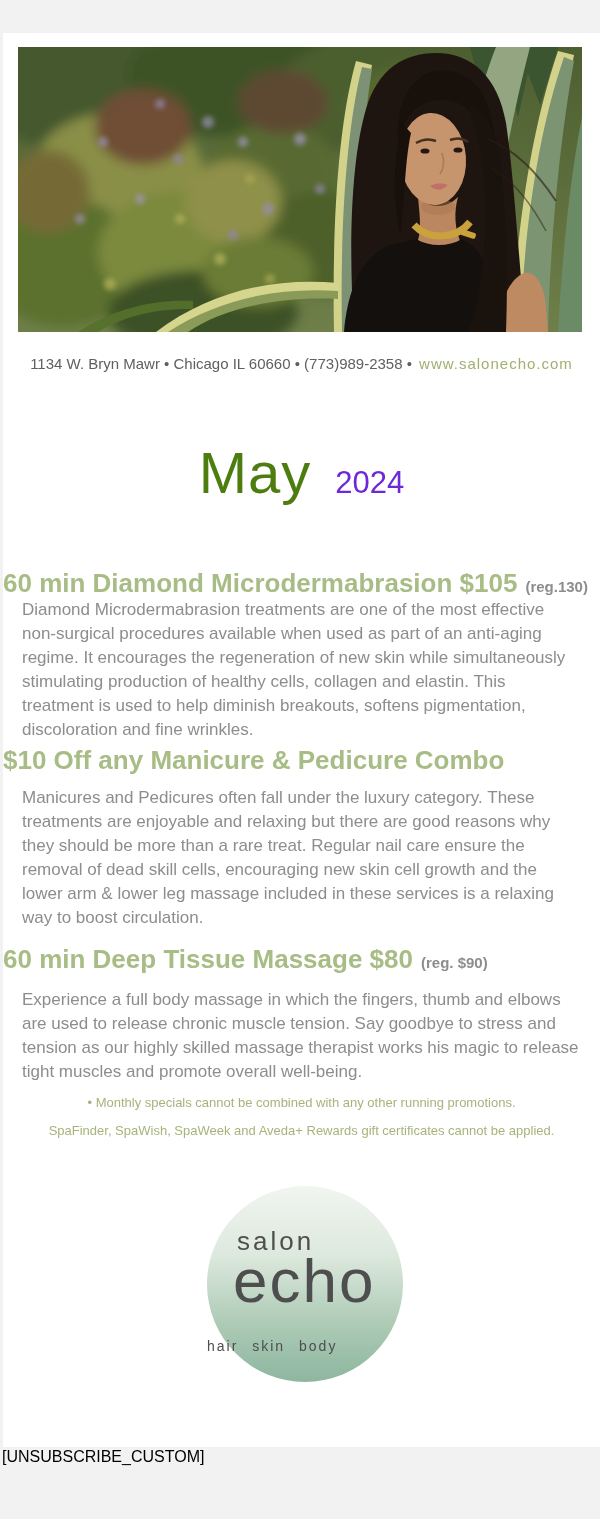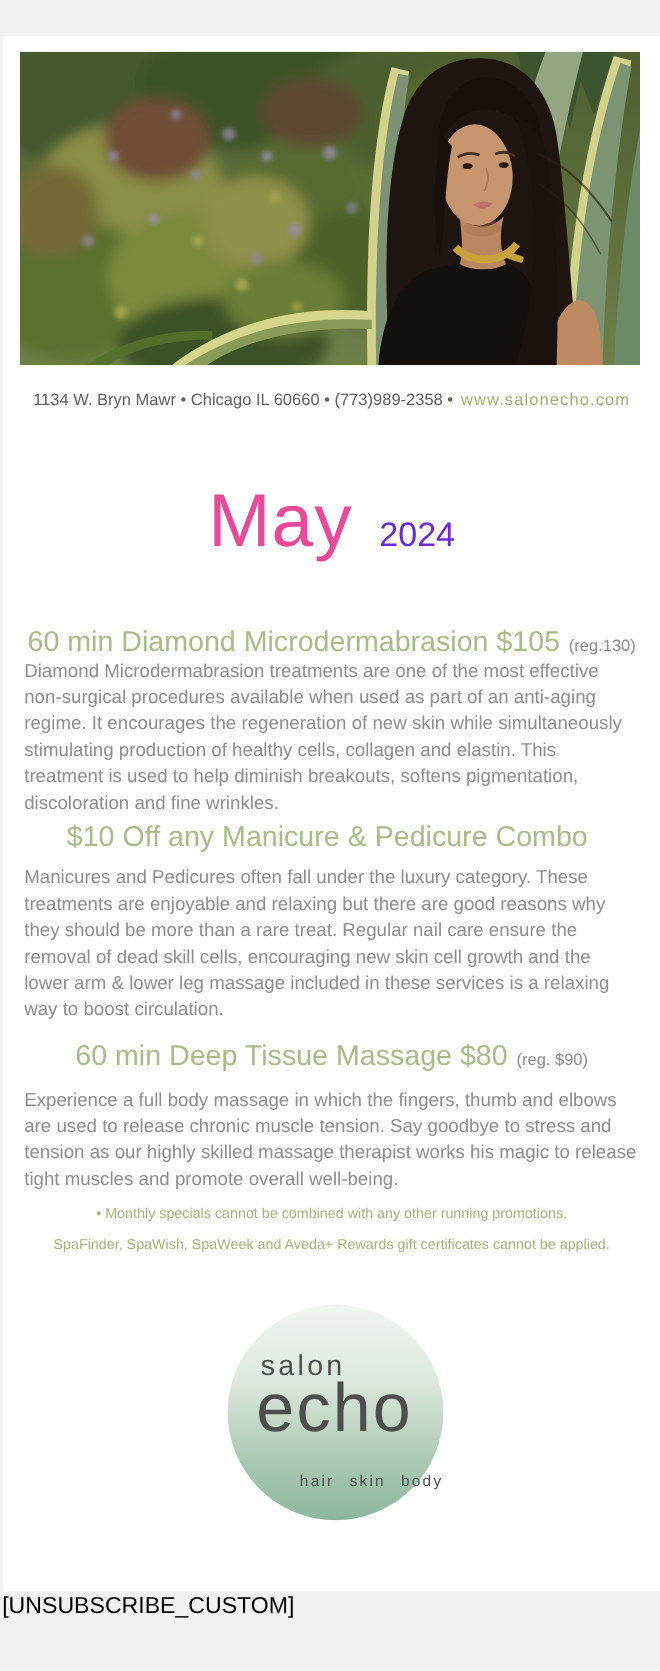--- a/index.html
+++ b/index.html
@@ -47,8 +47,8 @@
     white-space: nowrap;
   }
   .month {
-    font-size: 68px;
-    color: #ec4899;
+    font-size: 58px;
+    color: #4d7c0f;
     letter-spacing: 1px;
   }
   .year {

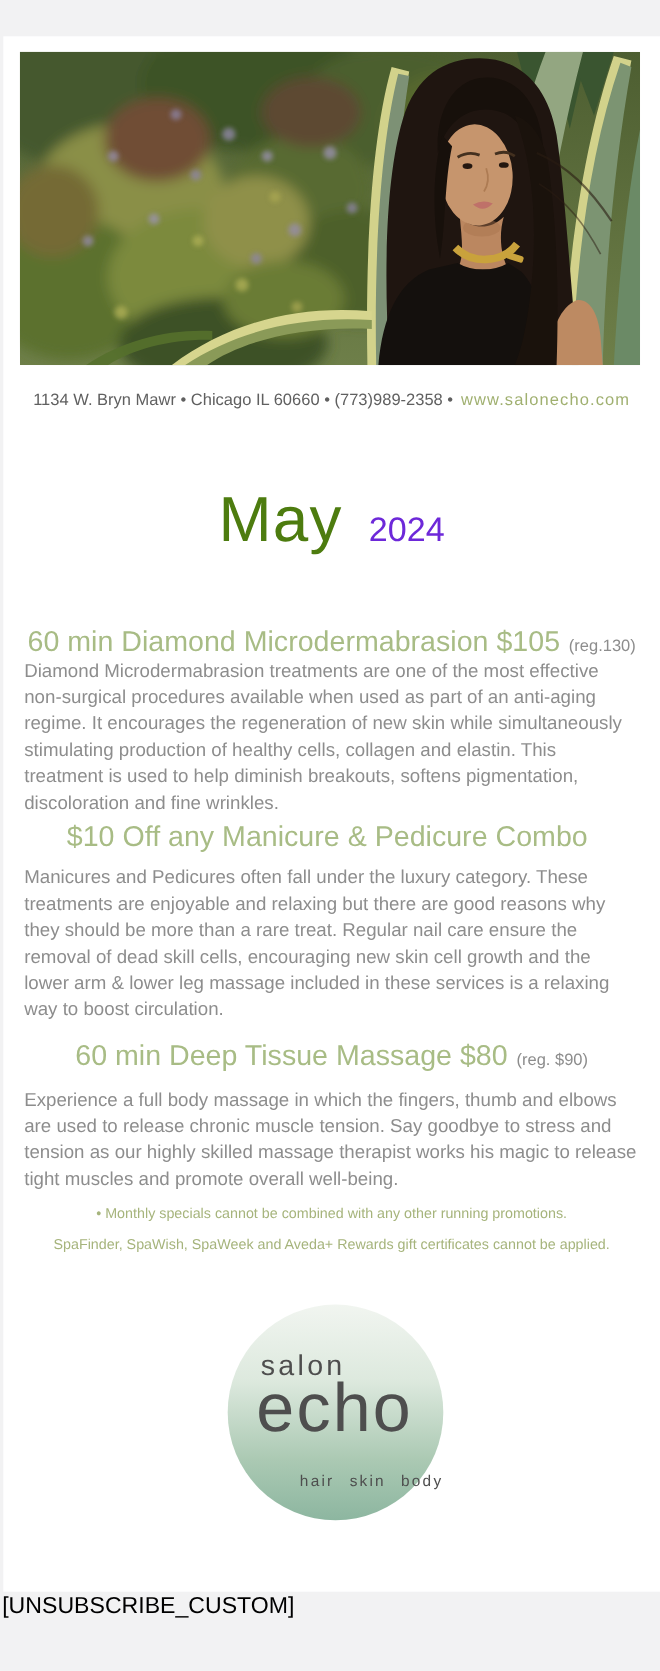--- a/index.html
+++ b/index.html
@@ -59,9 +59,8 @@
   .special-title {
     position: absolute;
     left: 0; right: 0;
-    text-align: center;
     font-size: 26px;
-    font-weight: 400;
+    font-weight: 700;
     color: #a8bc85;
     white-space: nowrap;
     line-height: 32px;

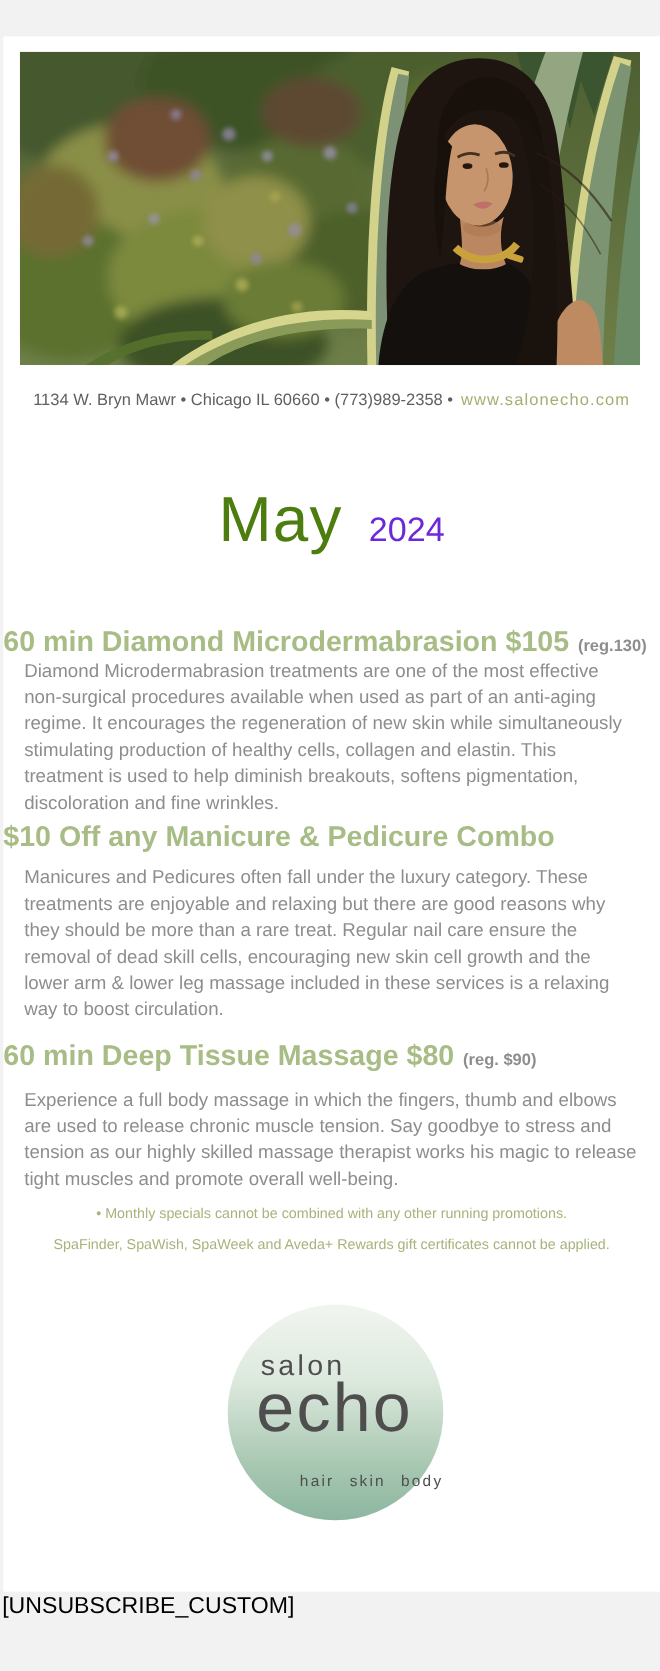--- a/index.html
+++ b/index.html
@@ -119,7 +119,7 @@
   .logo-tag {
     position: absolute;
     top: 152px; left: 0; right: 0;
-    text-align: right;
+    text-align: left;
     font-size: 14px;
     letter-spacing: 2px;
     word-spacing: 8px;

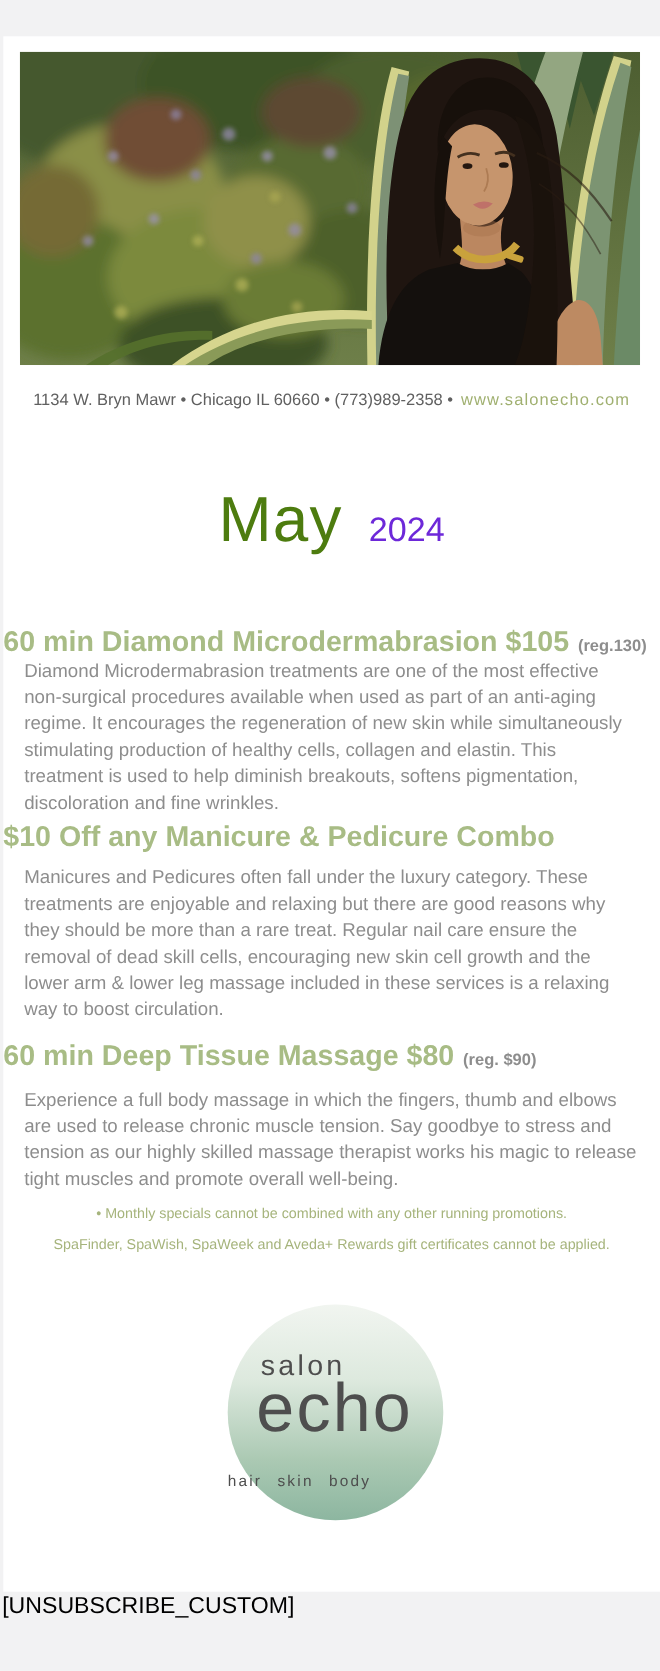--- a/index.html
+++ b/index.html
@@ -127,7 +127,7 @@
   .unsub {
     position: absolute;
     top: 1448px; left: 2px;
-    font-size: 21px;
+    font-size: 16px;
     color: #000000;
     cursor: pointer;
   }

